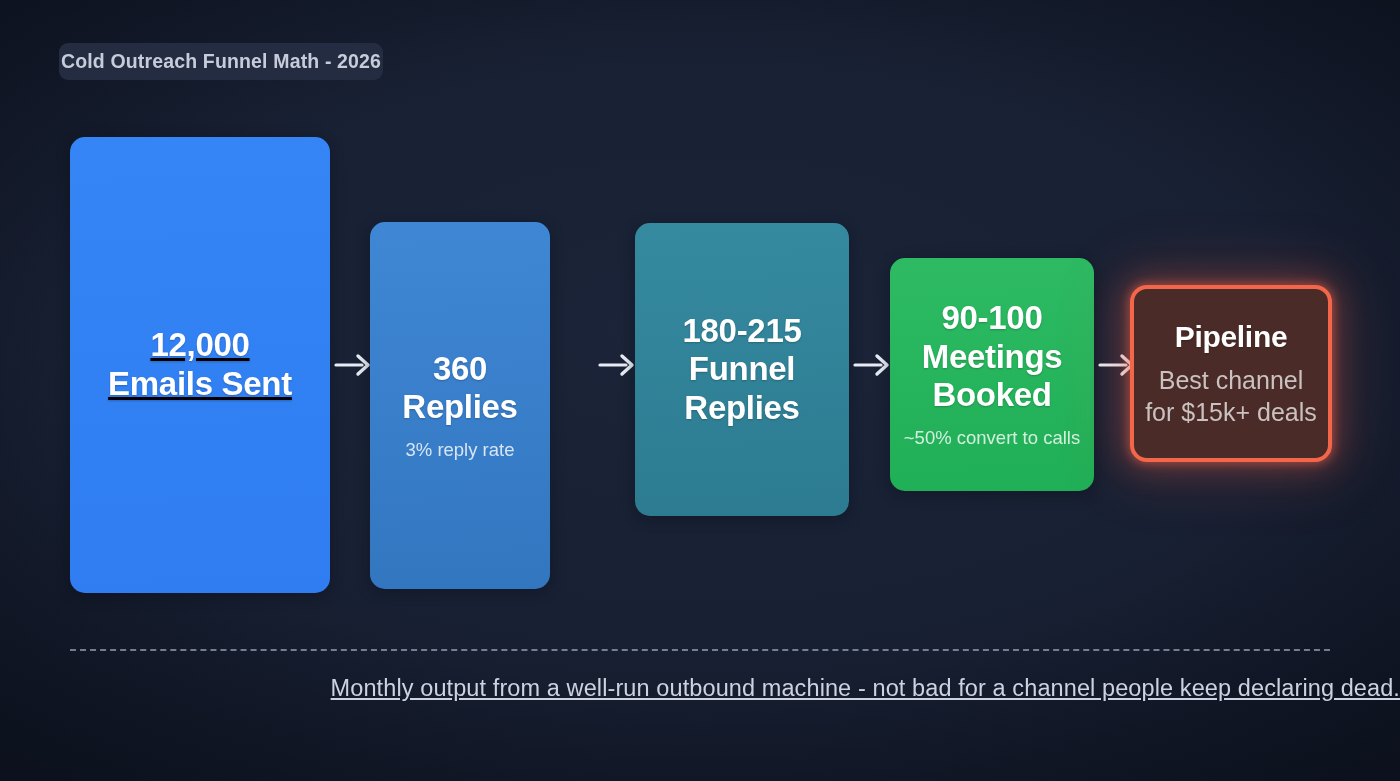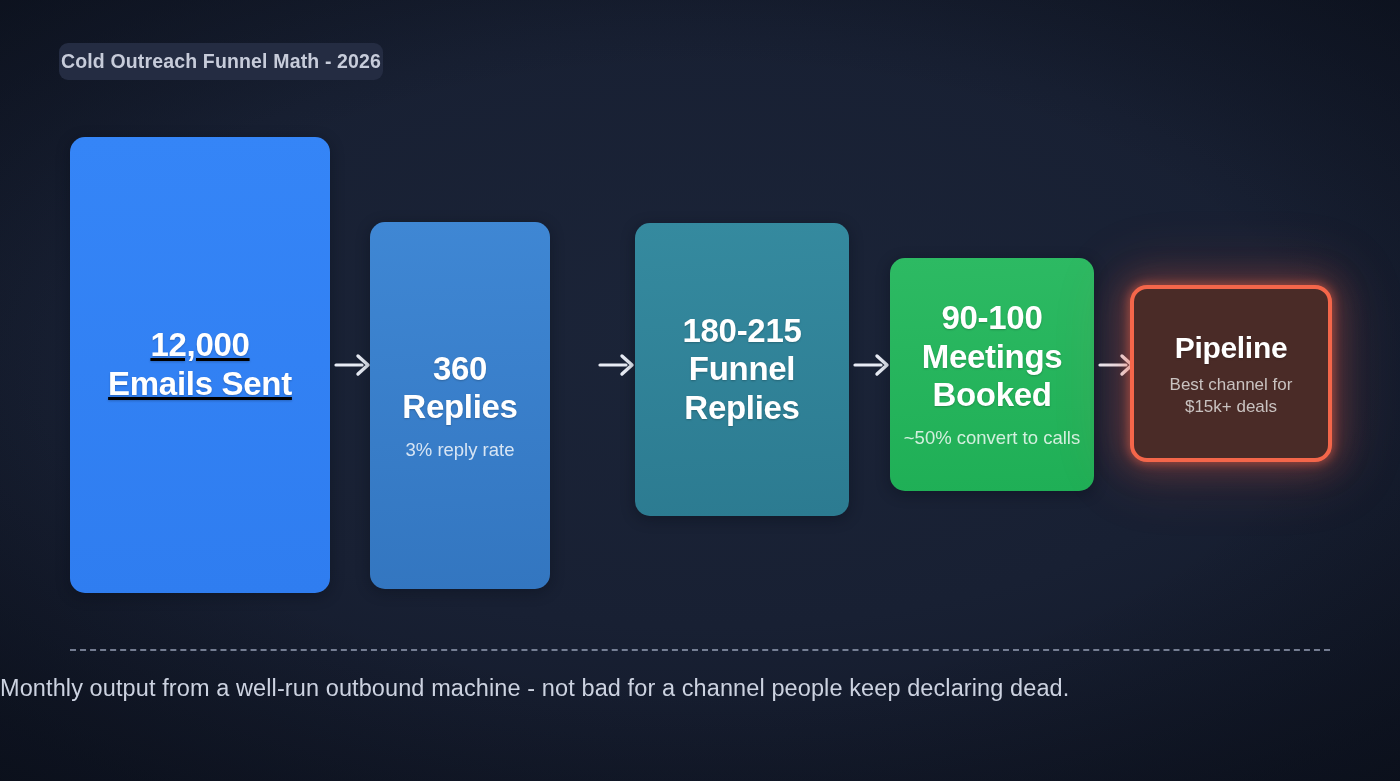--- a/index.html
+++ b/index.html
@@ -129,7 +129,7 @@
   #stage-card-4 .stage-note {
     margin-top: 9px;
     color: #c9c2c0;
-    font-size: 17px;
+    font-size: 25px;
   }
 
   

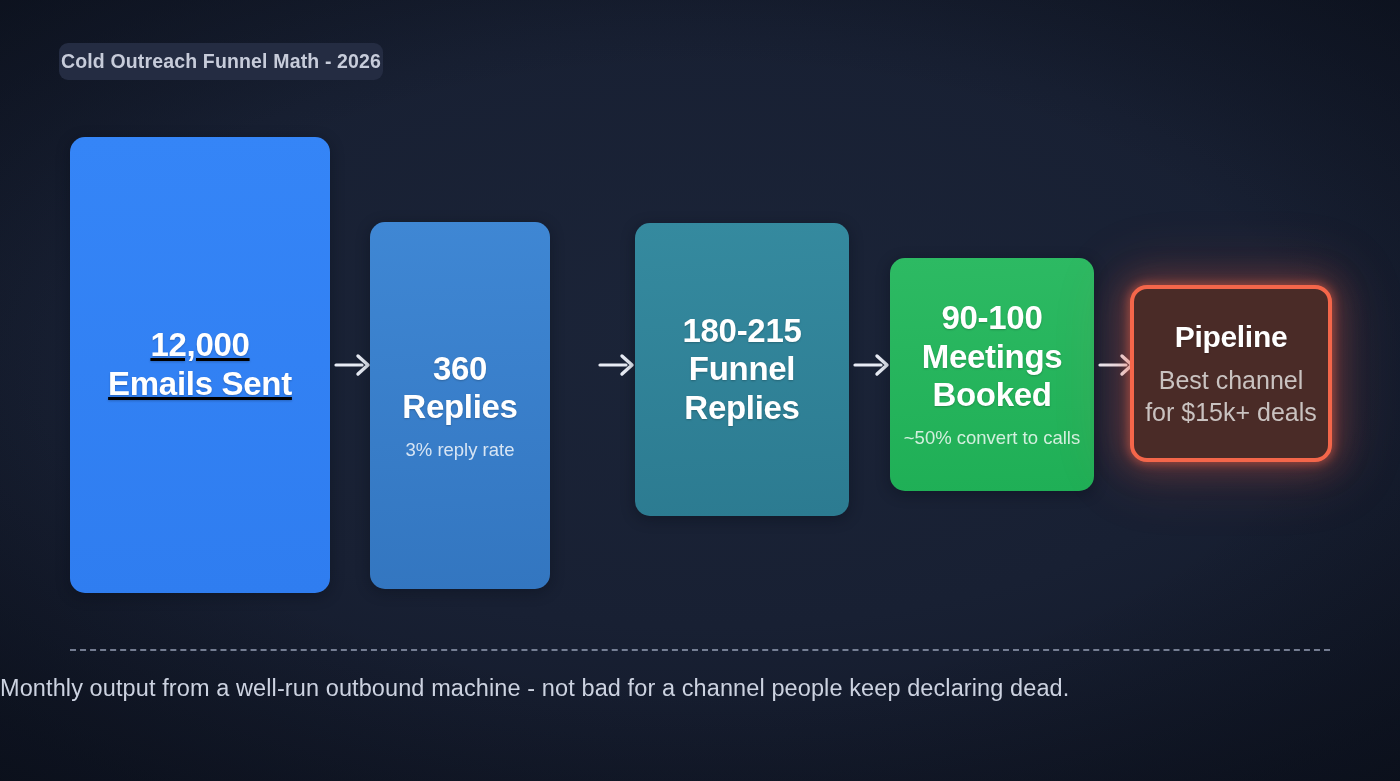--- a/index.html
+++ b/index.html
@@ -161,11 +161,12 @@
     left: 0;
     top: 675px;
     width: 1400px;
-    text-align: left;
+    text-align: right;
     font-size: 23.5px;
     color: #ccd2e0;
     letter-spacing: 0.1px;
     z-index: 5;
+    text-decoration: underline;
   }
 </style>
 </head>

